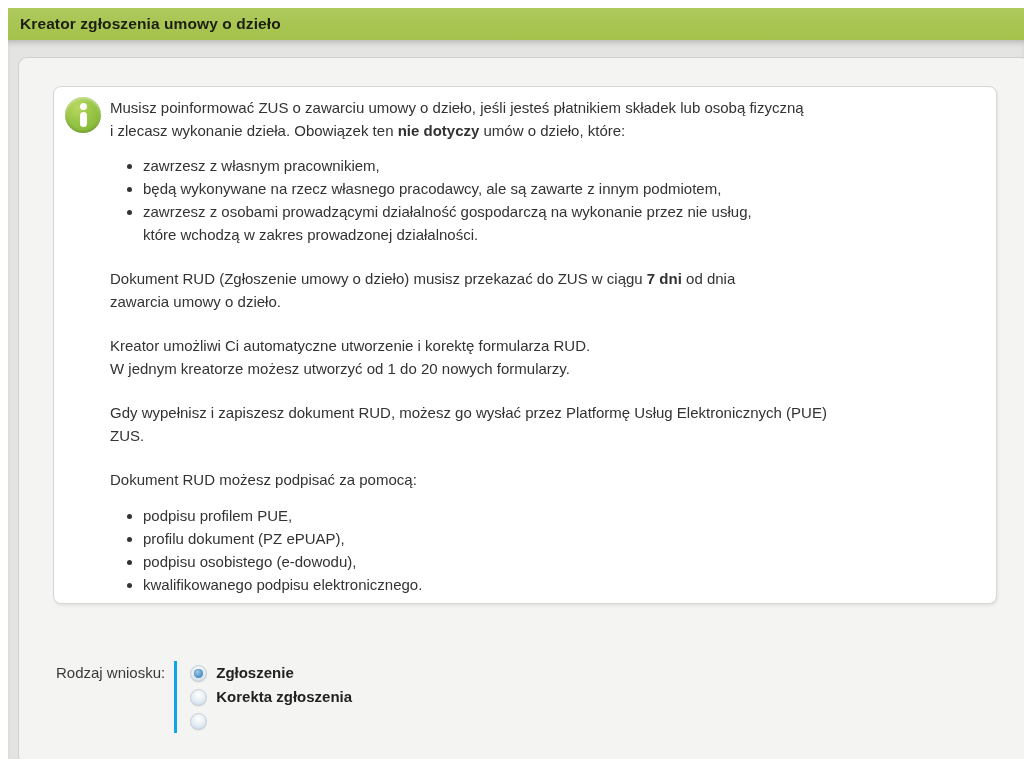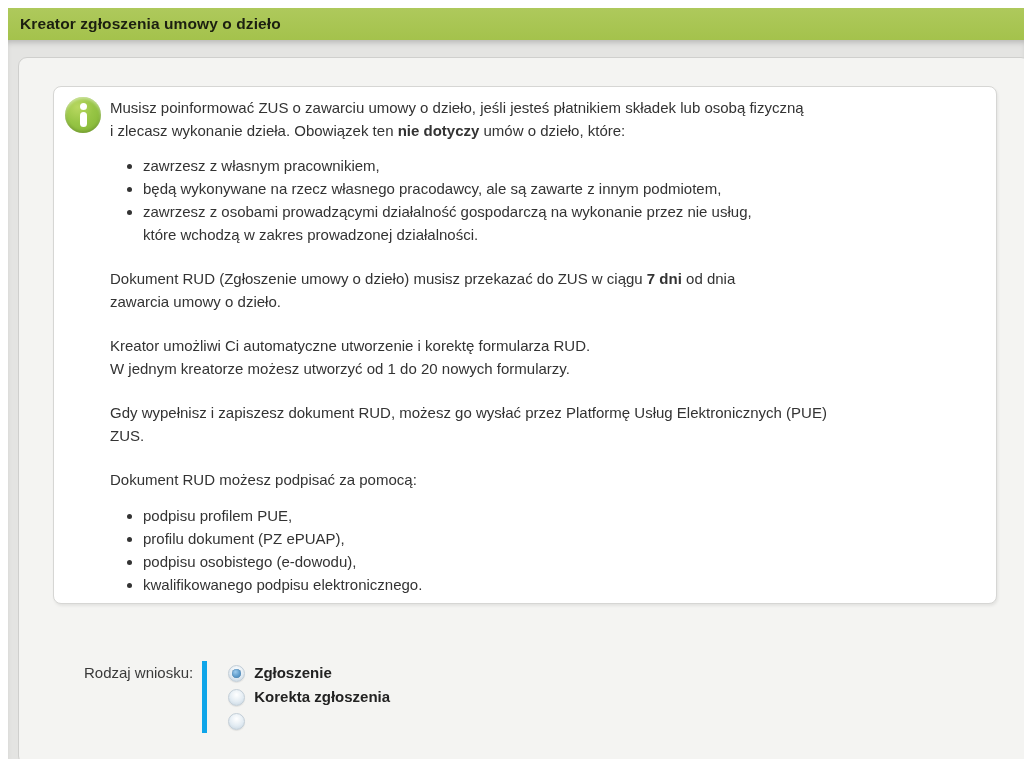--- a/index.html
+++ b/index.html
@@ -83,7 +83,7 @@
     display:flex;align-items:flex-start;
   }
   .radio-caption{
-    line-height:24px;color:#3a3a3a;margin-right:9px;margin-left:28px;
+    line-height:24px;color:#3a3a3a;margin-right:9px;
   }
   .radio-options{
     border-left:5px solid #0ea5e9;

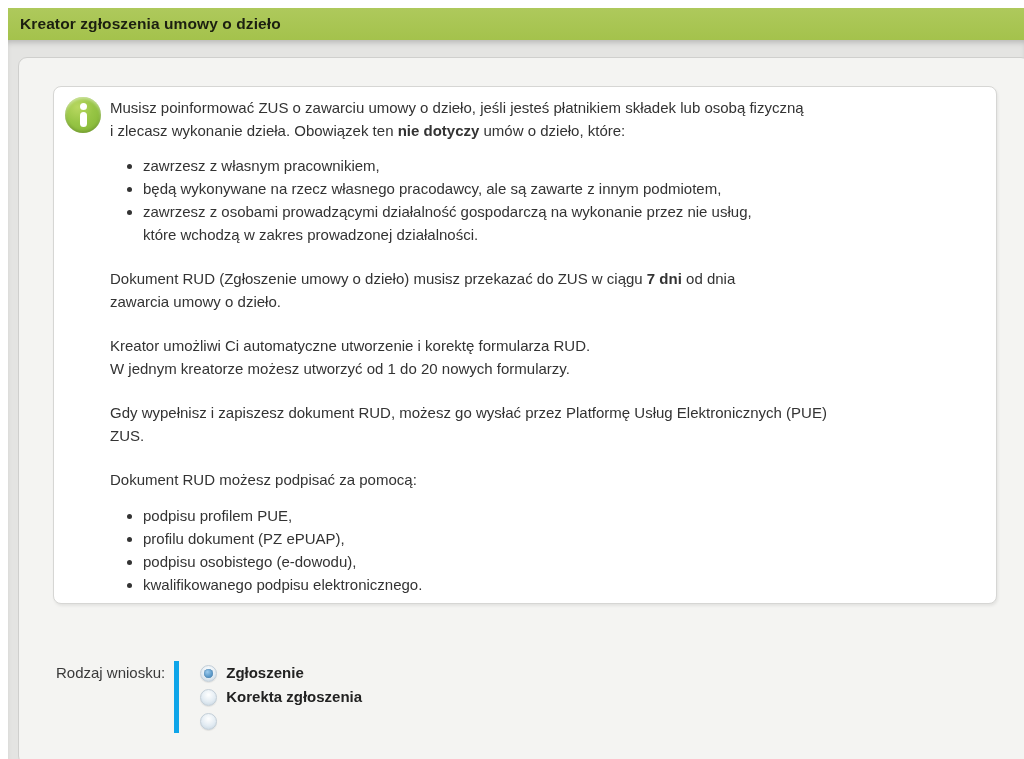--- a/index.html
+++ b/index.html
@@ -86,8 +86,8 @@
     line-height:24px;color:#3a3a3a;margin-right:9px;
   }
   .radio-options{
-    border-left:5px solid #0ea5e9;
-    padding-left:21px;
+    border-left:3px solid #0ea5e9;
+    padding-left:13px;
   }
   .radio-option{
     display:flex;align-items:center;height:24px;cursor:pointer;

